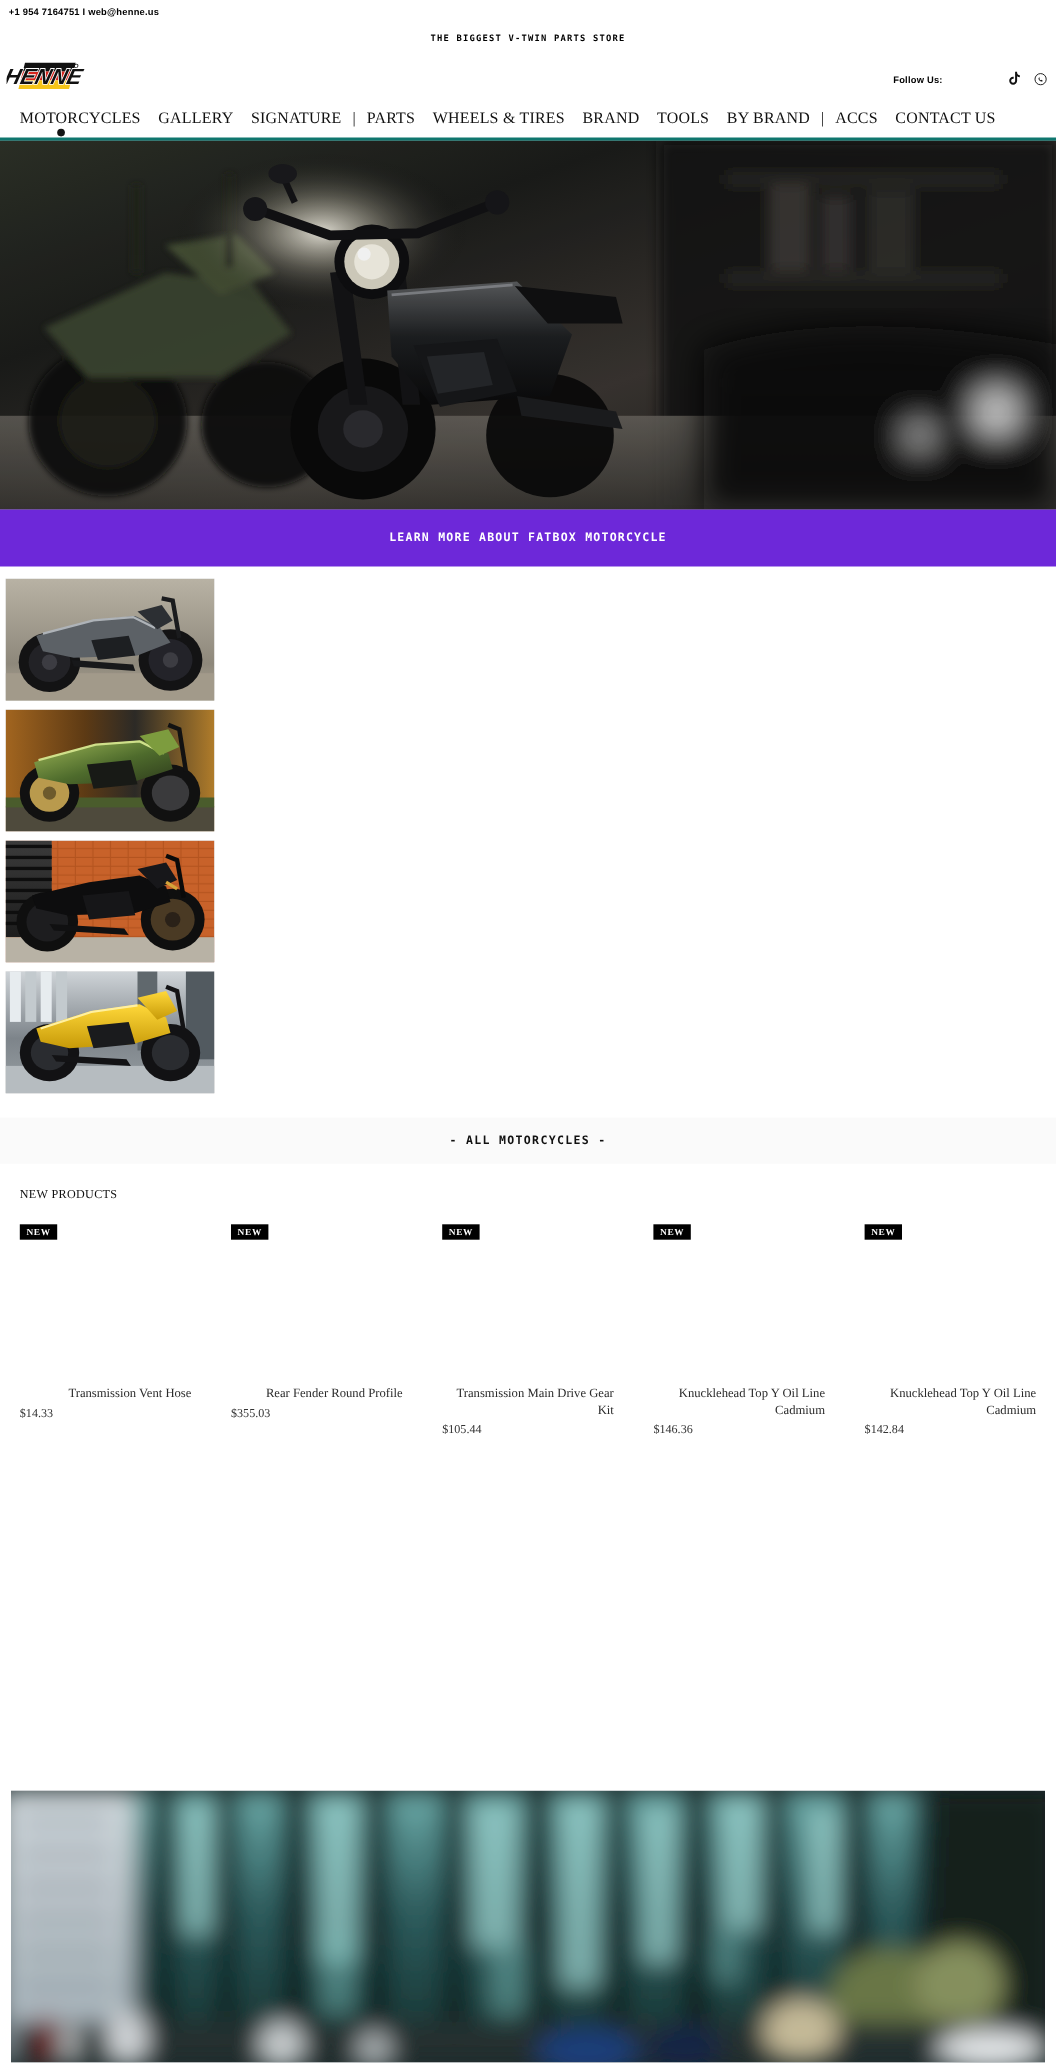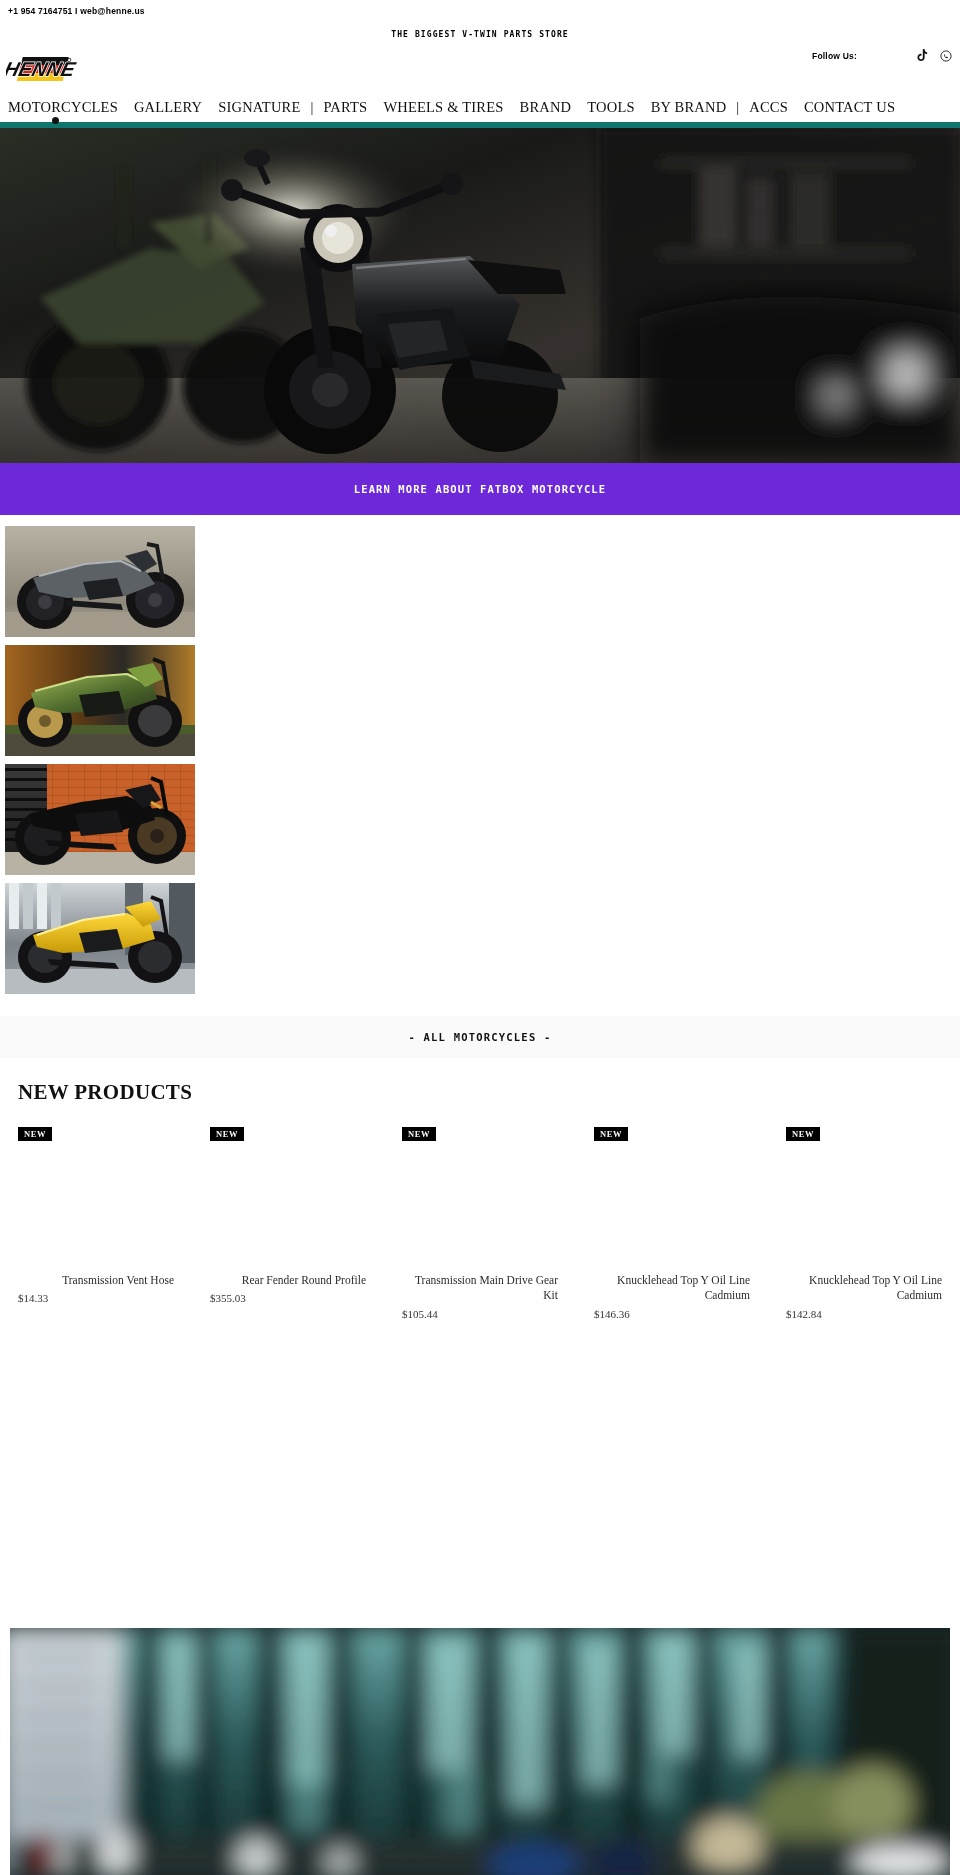--- a/index.html
+++ b/index.html
@@ -64,7 +64,7 @@
   .follow-wrap {
     position: absolute;
     right: 8px;
-    top: 3px;
+    top: 19px;
     display: flex;
     align-items: center;
     gap: 0;

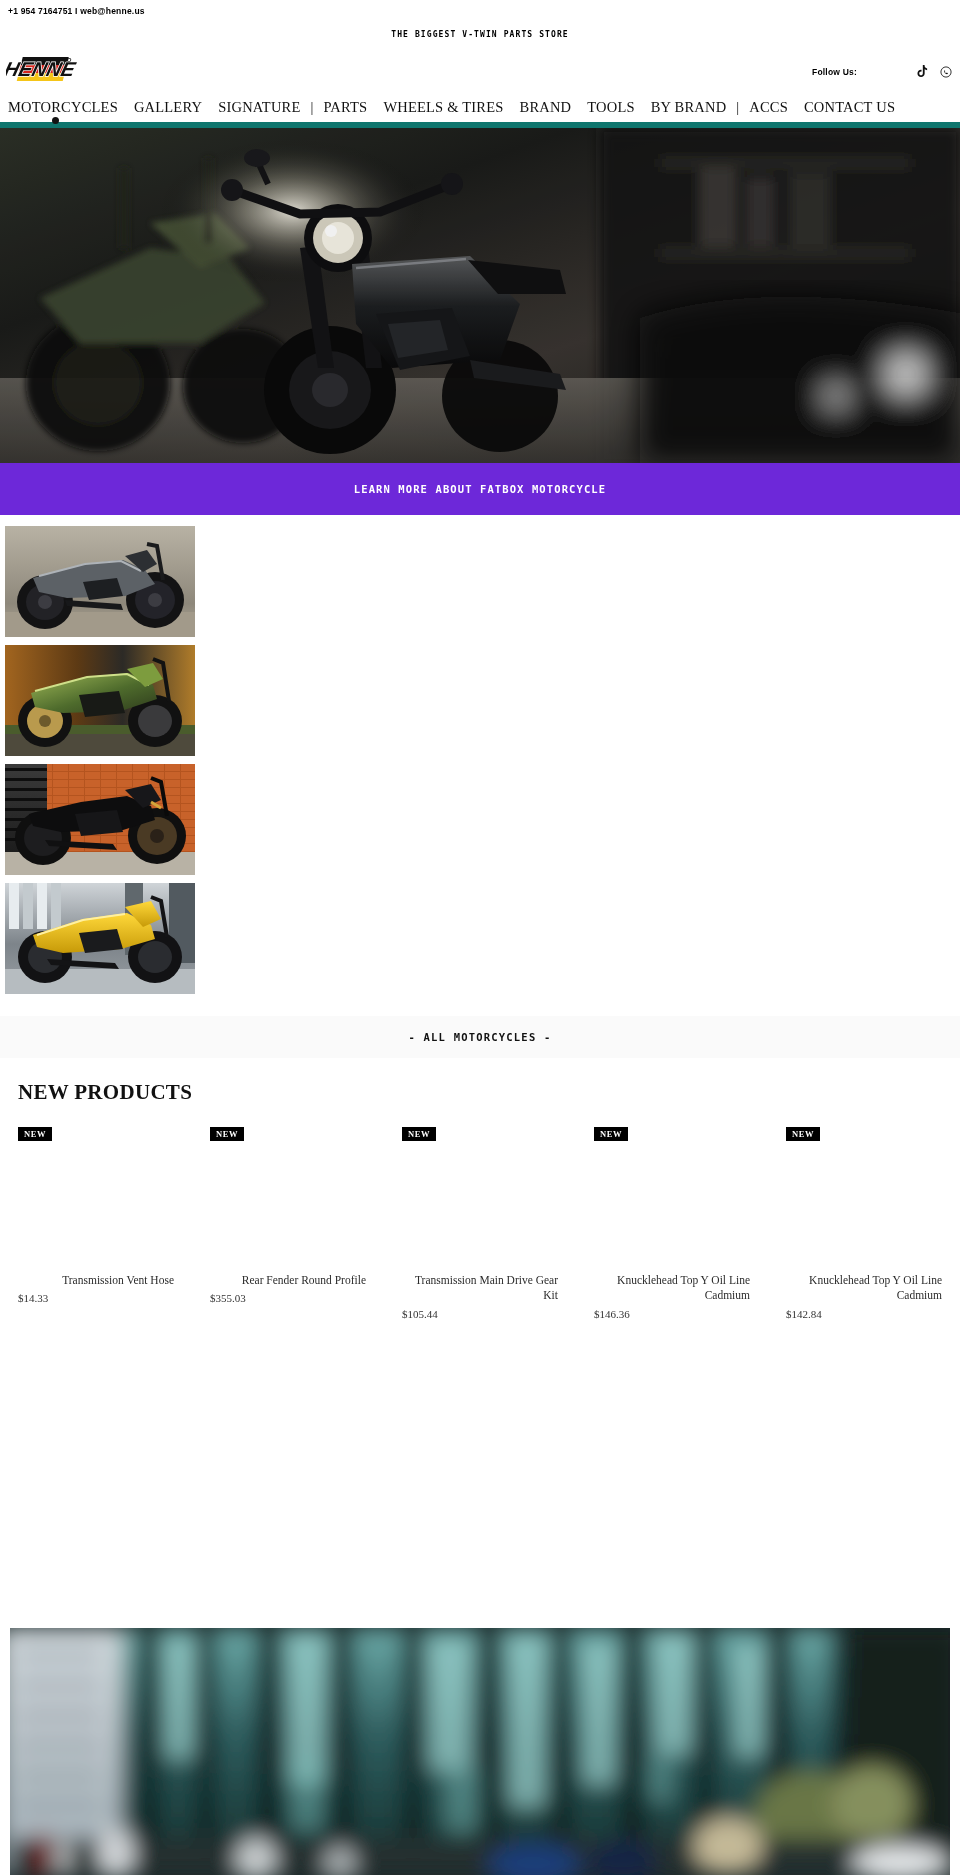--- a/index.html
+++ b/index.html
@@ -87,10 +87,11 @@
   .nav {
     position: relative;
     height: 36px;
+    padding-left: 10px;
     display: flex;
     align-items: center;
     gap: 0;
-    border-bottom: 6px solid #0f766e;
+    border-bottom: 3px solid #0f766e;
   }
   .nav-item {
     font-family: "Liberation Serif", serif;

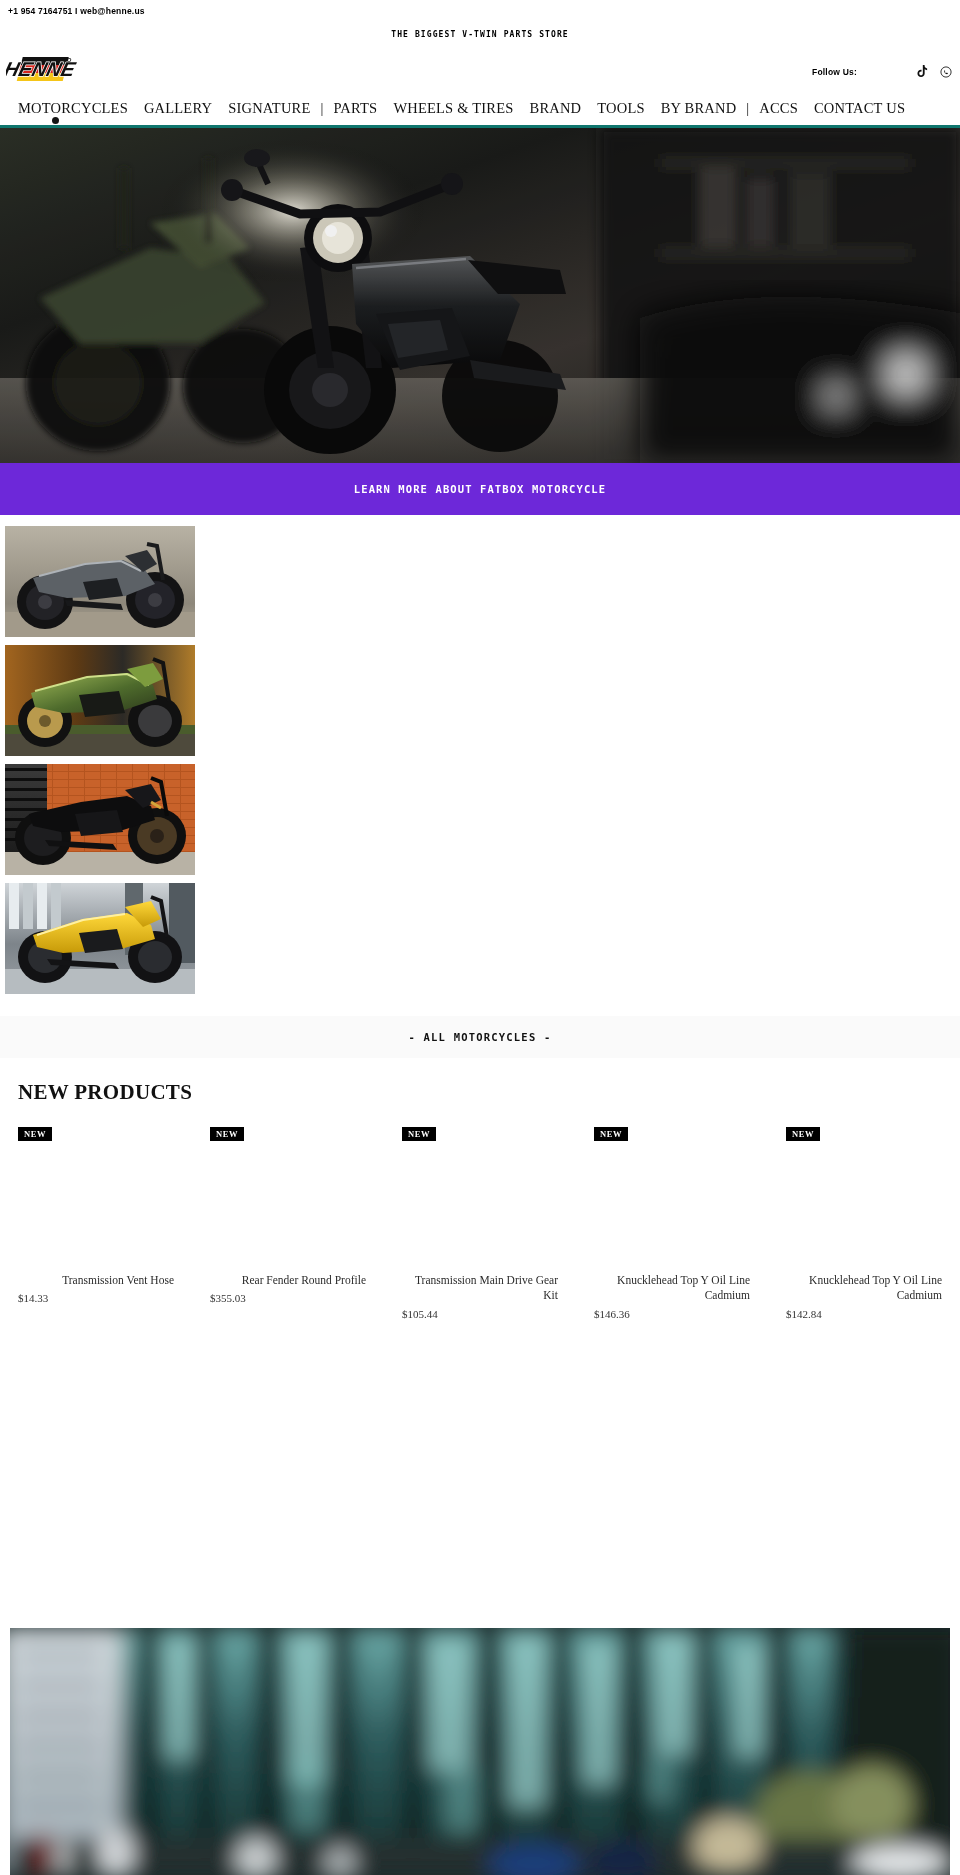--- a/index.html
+++ b/index.html
@@ -183,8 +183,8 @@
   
   .section-title {
     font-family: "Liberation Serif", serif;
-    font-weight: bold;
-    font-size: 21px;
+    font-weight: normal;
+    font-size: 11px;
     letter-spacing: 0.3px;
     color: #111;
     padding: 22px 0 0 18px;

